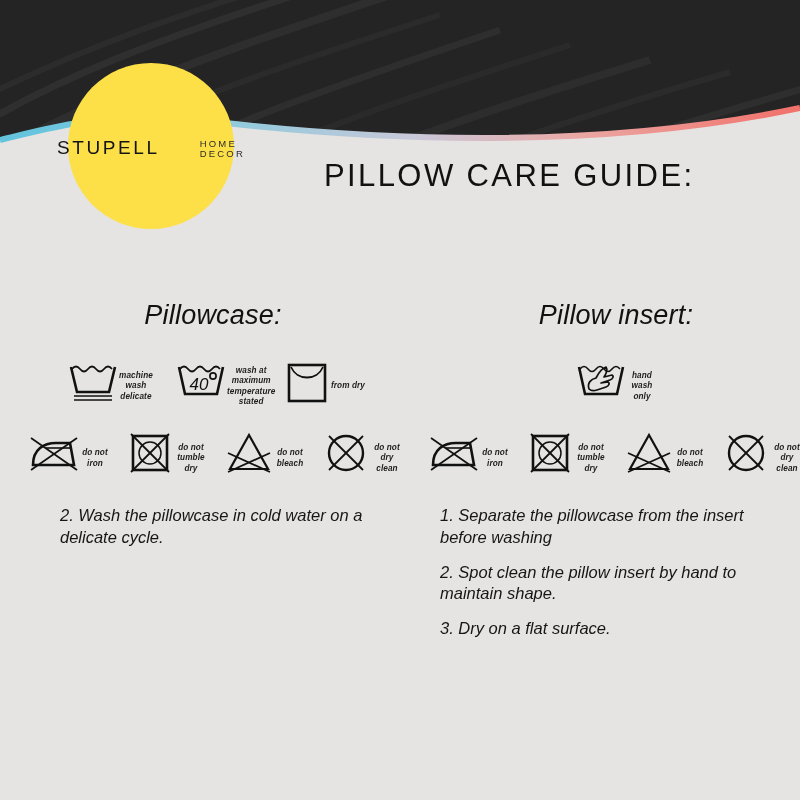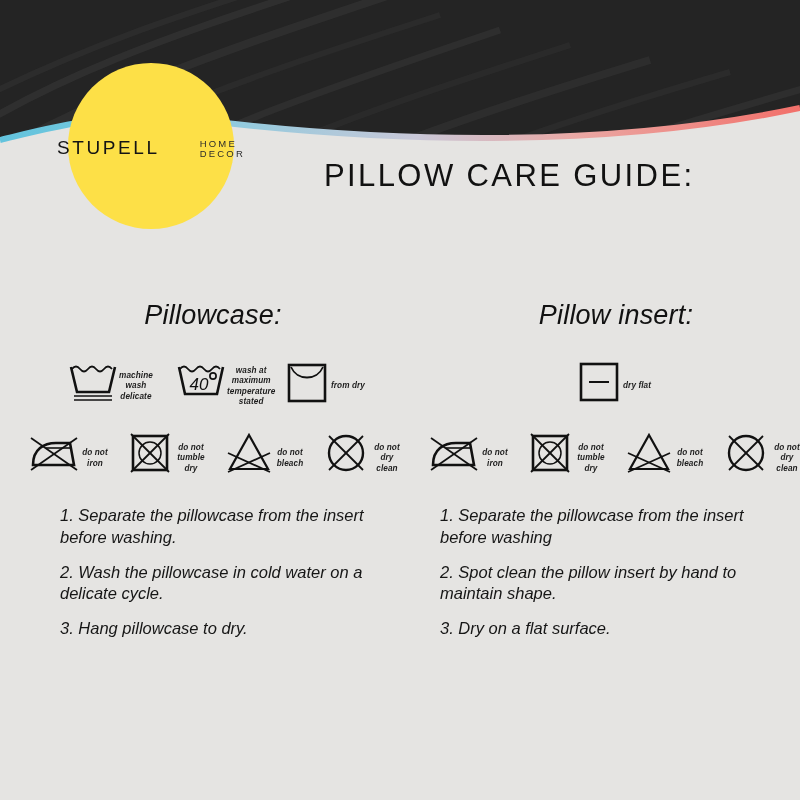--- a/index.html
+++ b/index.html
@@ -294,6 +294,16 @@
     <h2 class="col-title">Pillow insert:</h2>
 
     <div class="sym-row row1">
+      <div class="sym">
+        <div class="sym-glyph">
+          <svg width="52" height="44" viewBox="0 0 52 44">
+            <path d="M4,8 L10,35 L42,35 L48,8" fill="none" stroke="#111" stroke-width="2.6"></path>
+            <path d="M5,10 q4,-5 8,0 t8,0 t8,0 t8,0 t8,0" fill="none" stroke="#111" stroke-width="1.6"></path>
+            <path d="M14,30 C12,24 16,20 21,19 C24,13 28,9 31,8 C33,11 31,15 29,18 L37,16 C39,17 38,20 35,21 L26,24 L33,23 C35,24 34,27 31,28 L22,31 C19,32 16,32 14,30 Z" fill="none" stroke="#111" stroke-width="1.7" stroke-linejoin="round"></path>
+          </svg>
+        </div>
+        <div class="sym-cap">hand wash only</div>
+      </div>
 
       <div class="sym">
         <div class="sym-glyph">

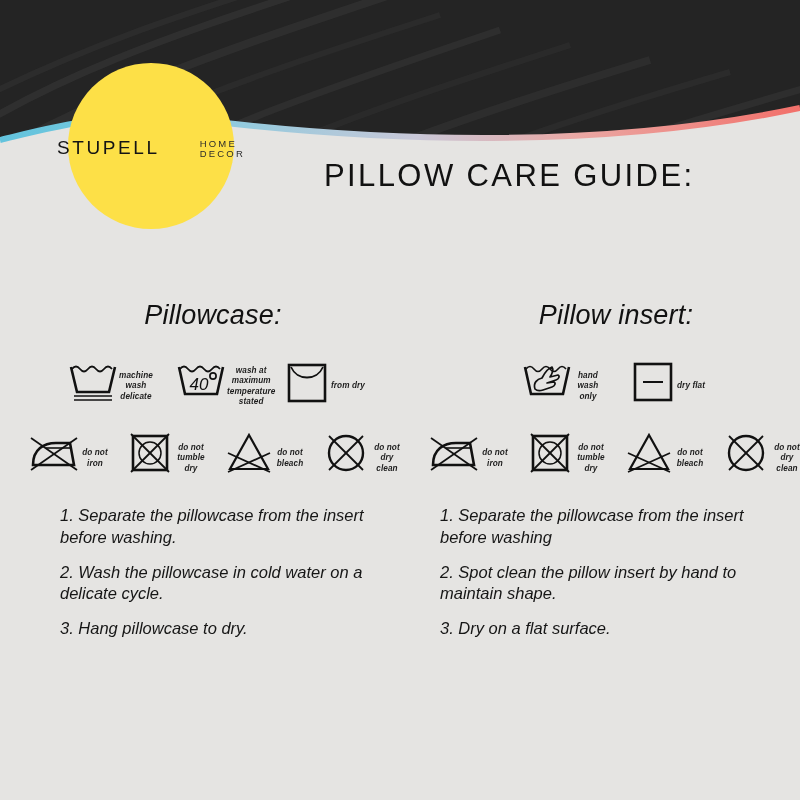--- a/index.html
+++ b/index.html
@@ -305,15 +305,6 @@
         <div class="sym-cap">hand wash only</div>
       </div>
 
-      <div class="sym">
-        <div class="sym-glyph">
-          <svg width="48" height="44" viewBox="0 0 48 44">
-            <rect x="6" y="5" width="36" height="36" fill="none" stroke="#111" stroke-width="2.6"></rect>
-            <line x1="14" y1="23" x2="34" y2="23" stroke="#111" stroke-width="2"></line>
-          </svg>
-        </div>
-        <div class="sym-cap">dry flat</div>
-      </div>
     </div>
 
     <div class="sym-row row2">

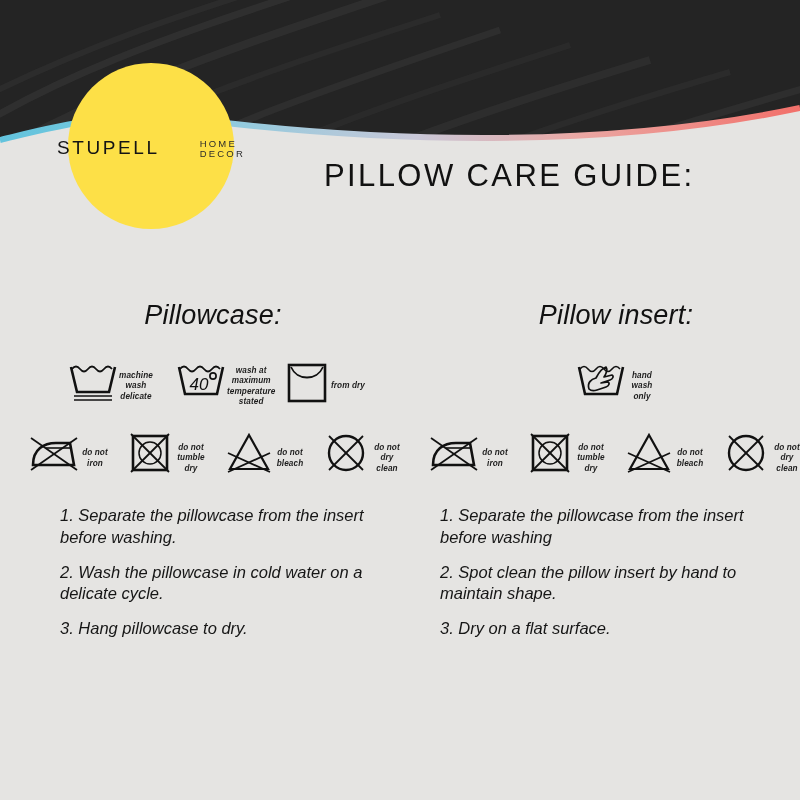--- a/index.html
+++ b/index.html
@@ -284,7 +284,6 @@
     </div>
 
     <div class="steps">
-      <div class="step">1. Separate the pillowcase from the insert before washing.</div>
       <div class="step">2. Wash the pillowcase in cold water on a delicate cycle.</div>
       <div class="step">3. Hang pillowcase to dry.</div>
     </div>

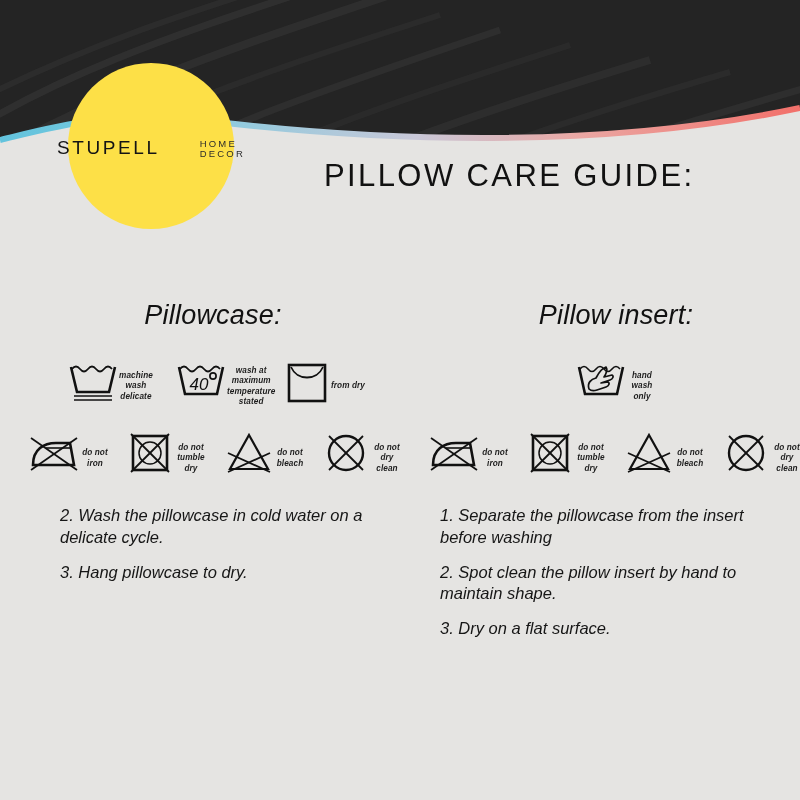--- a/index.html
+++ b/index.html
@@ -285,7 +285,6 @@
 
     <div class="steps">
       <div class="step">2. Wash the pillowcase in cold water on a delicate cycle.</div>
-      <div class="step">3. Hang pillowcase to dry.</div>
     </div>
   </div>
 

